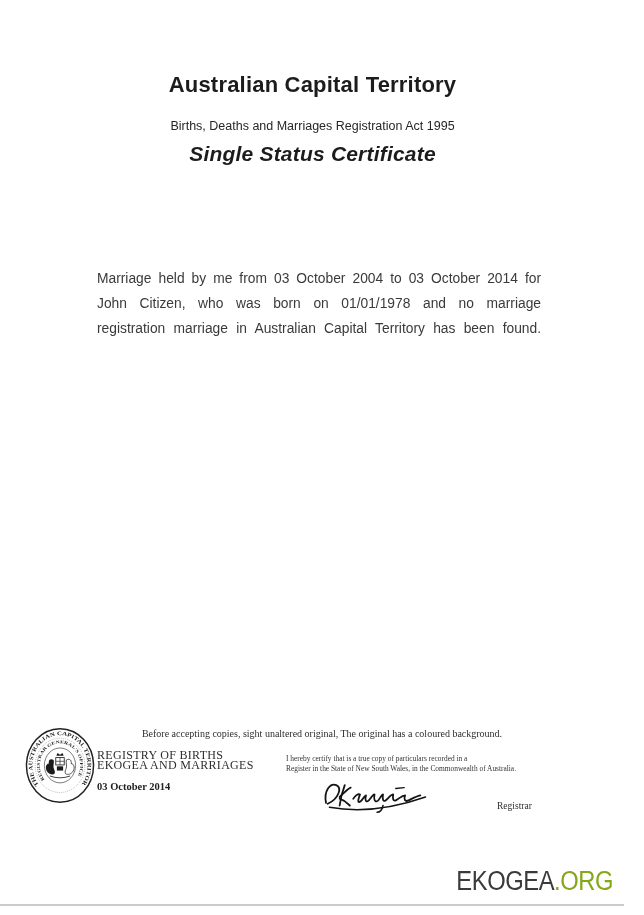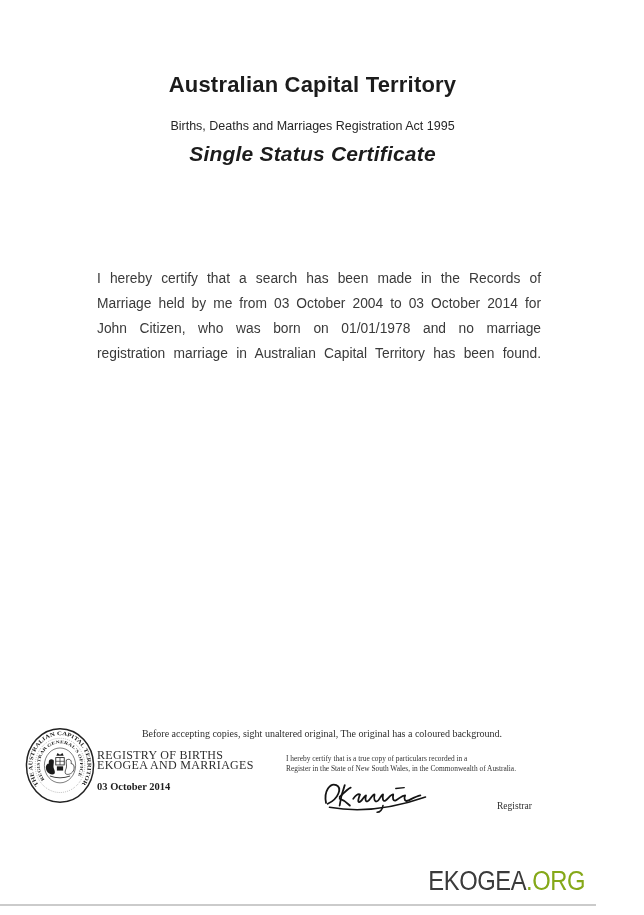--- a/index.html
+++ b/index.html
@@ -7,6 +7,7 @@
     position:relative; width:596px; height:915px;
     background:#ffffff; overflow:hidden;
     font-family:"Liberation Sans", sans-serif;
+    padding-left:28px;
   }
 
   

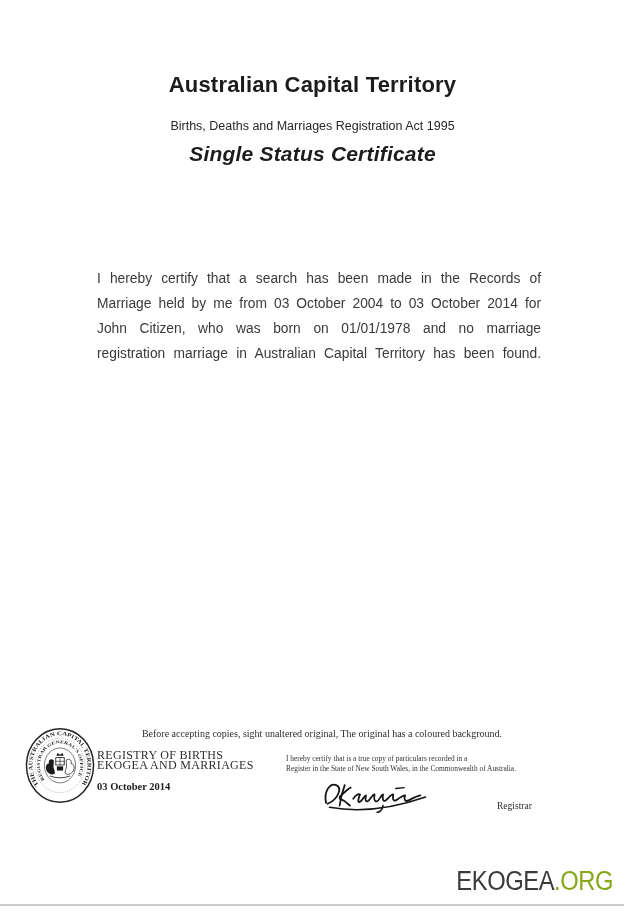--- a/index.html
+++ b/index.html
@@ -96,7 +96,6 @@
   <div class="doc-title">Single Status Certificate</div>
 
   <div class="body-text">
-    <div class="body-line">I hereby certify that a search has been made in the Records of</div>
     <div class="body-line">Marriage held by me from 03 October 2004 to 03 October 2014 for</div>
     <div class="body-line">John Citizen, who was born on 01/01/1978 and no marriage</div>
     <div class="body-line">registration marriage in Australian Capital Territory has been found.</div>

